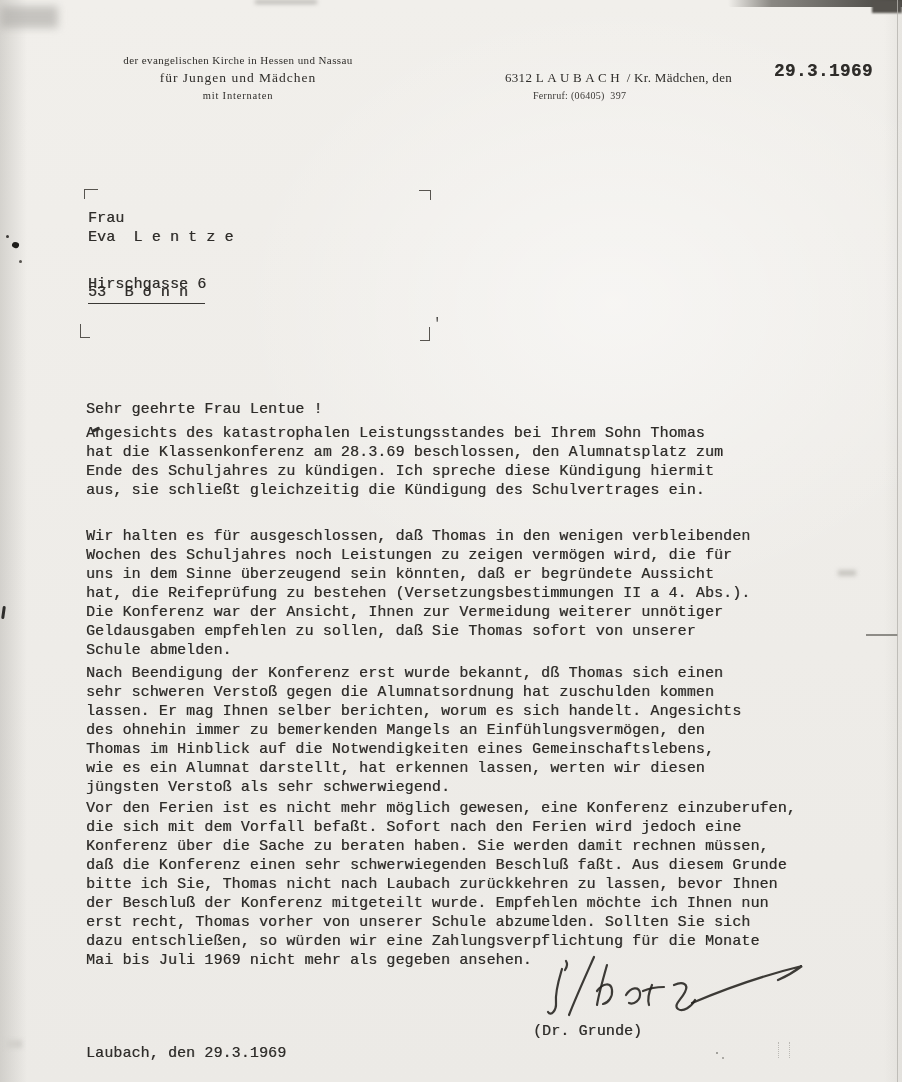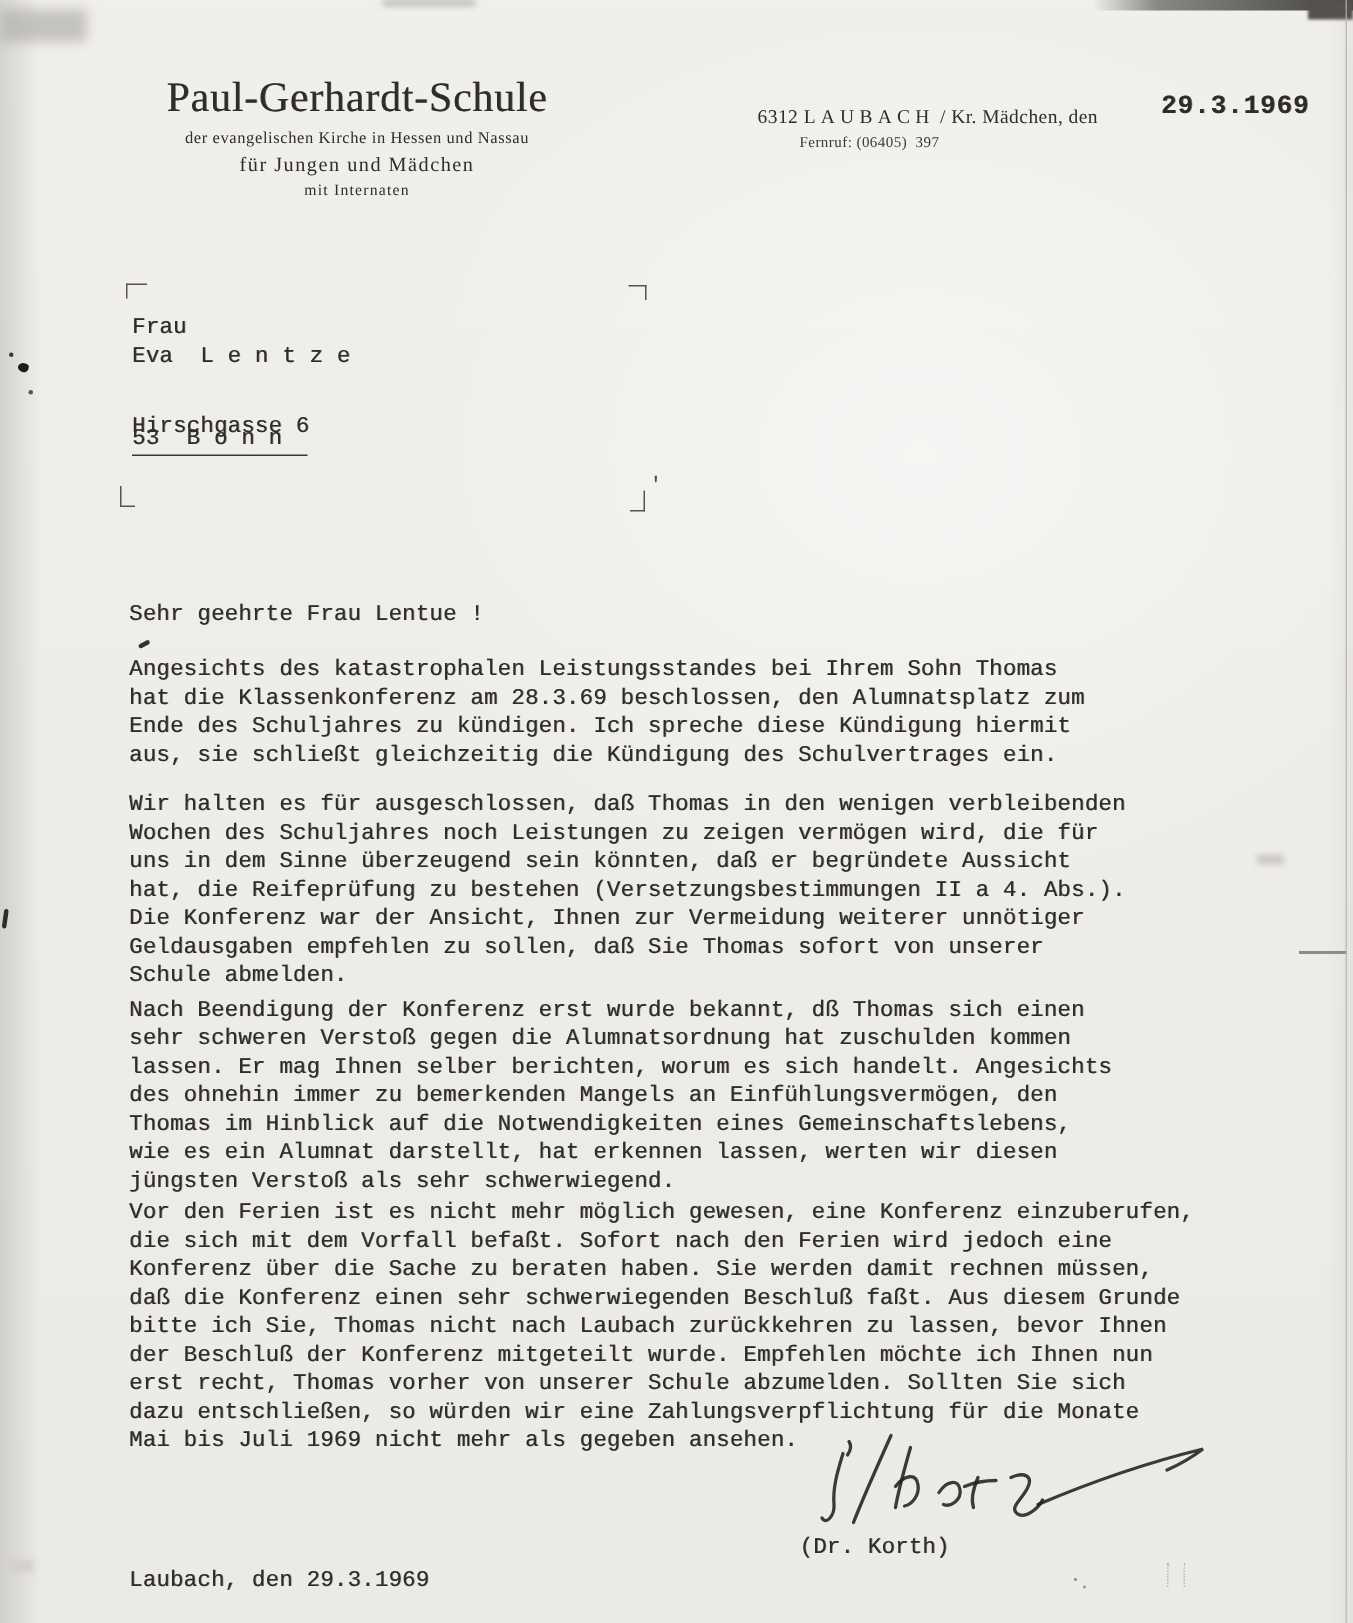--- a/index.html
+++ b/index.html
@@ -98,7 +98,6 @@
 
   <header>
     <div class="lh-left serif">
-      <div class="school-name">Paul-Gerhardt-Schule</div>
       <div class="school-sub">der evangelischen Kirche in Hessen und Nassau</div>
       <div class="school-aud">für Jungen und Mädchen</div>
       <div class="school-board">mit Internaten</div>

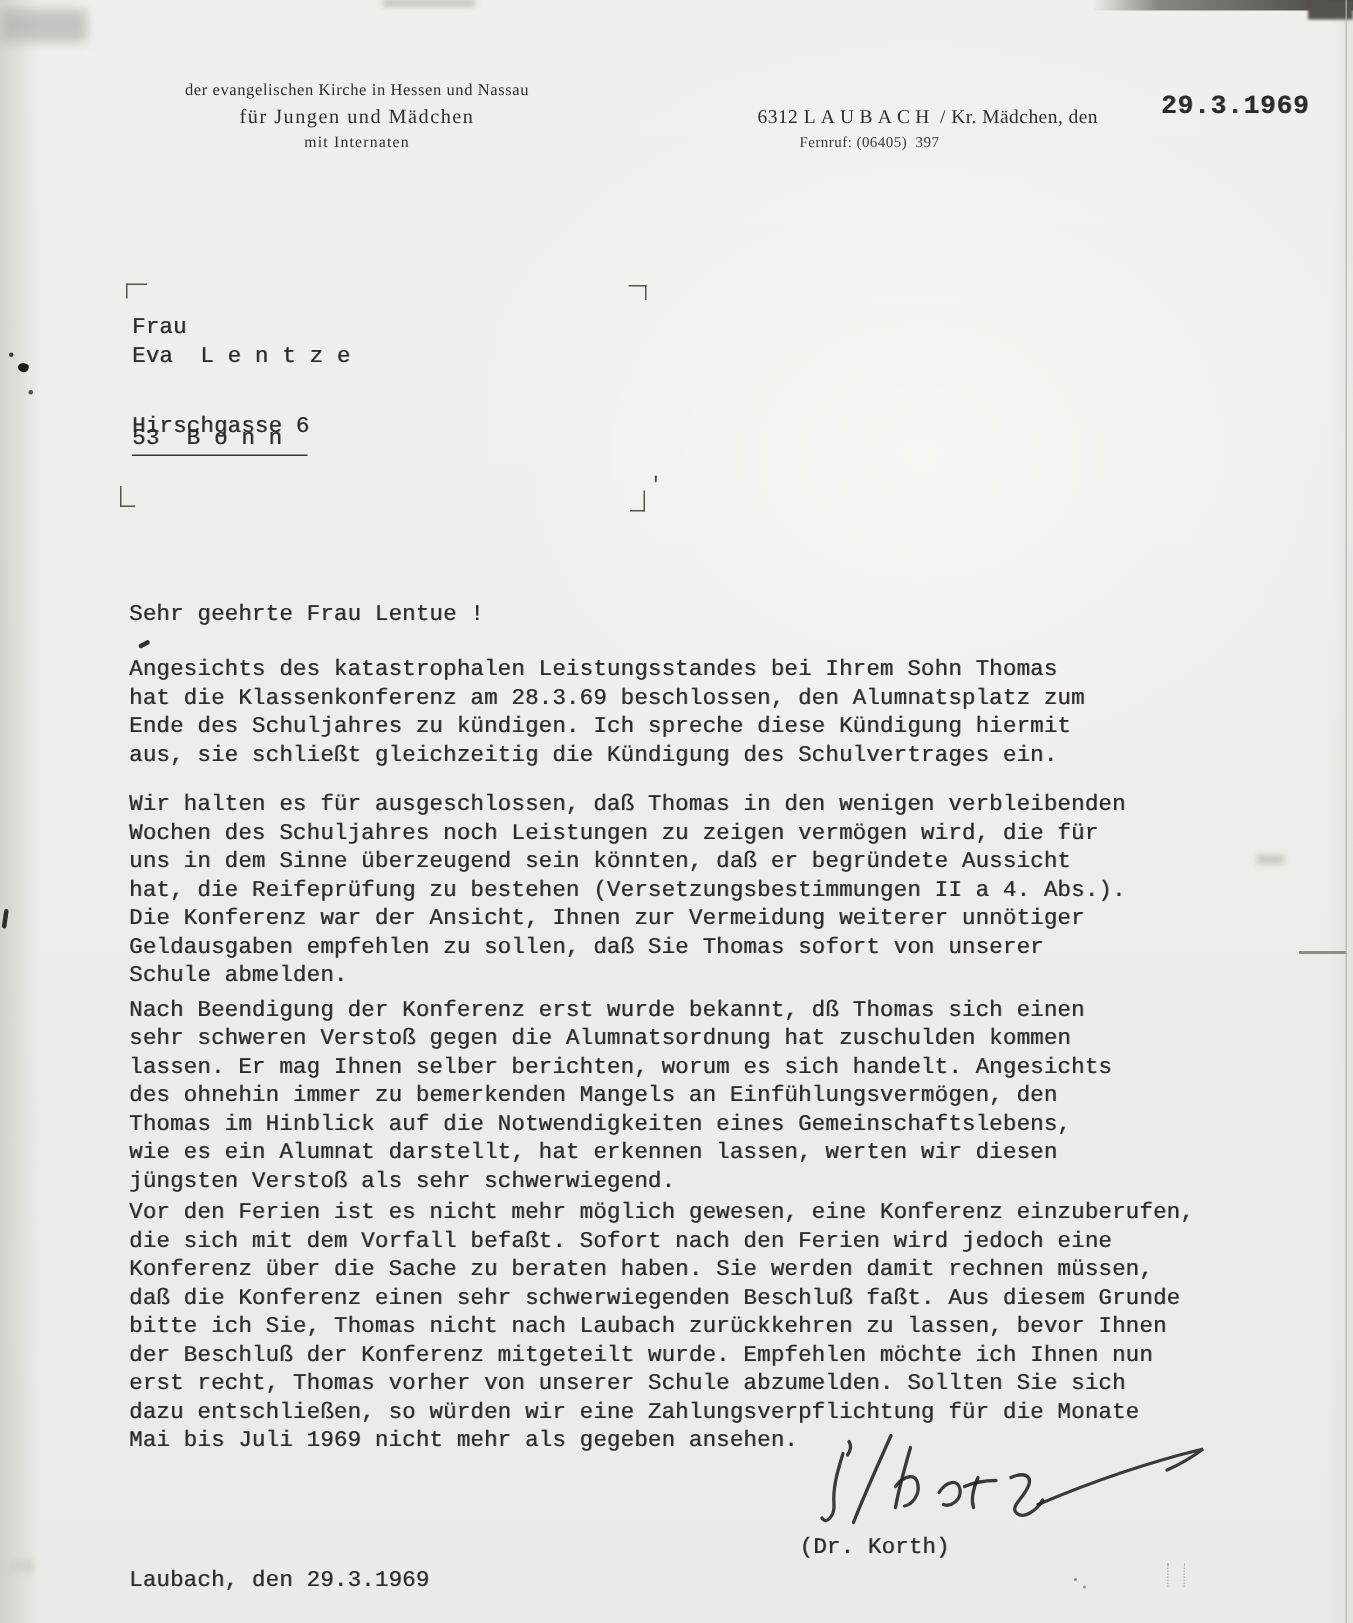--- a/index.html
+++ b/index.html
@@ -124,7 +124,7 @@
 
   <main>
     <div class="para typew" style="top:400px;">Sehr geehrte Frau Lentue !</div>
-    <div class="para typew" style="top:437px;">Angesichts des katastrophalen Leistungsstandes bei Ihrem Sohn Thomas
+    <div class="para typew" style="top:424px;">Angesichts des katastrophalen Leistungsstandes bei Ihrem Sohn Thomas
 hat die Klassenkonferenz am 28.3.69 beschlossen, den Alumnatsplatz zum
 Ende des Schuljahres zu kündigen. Ich spreche diese Kündigung hiermit
 aus, sie schließt gleichzeitig die Kündigung des Schulvertrages ein.</div>

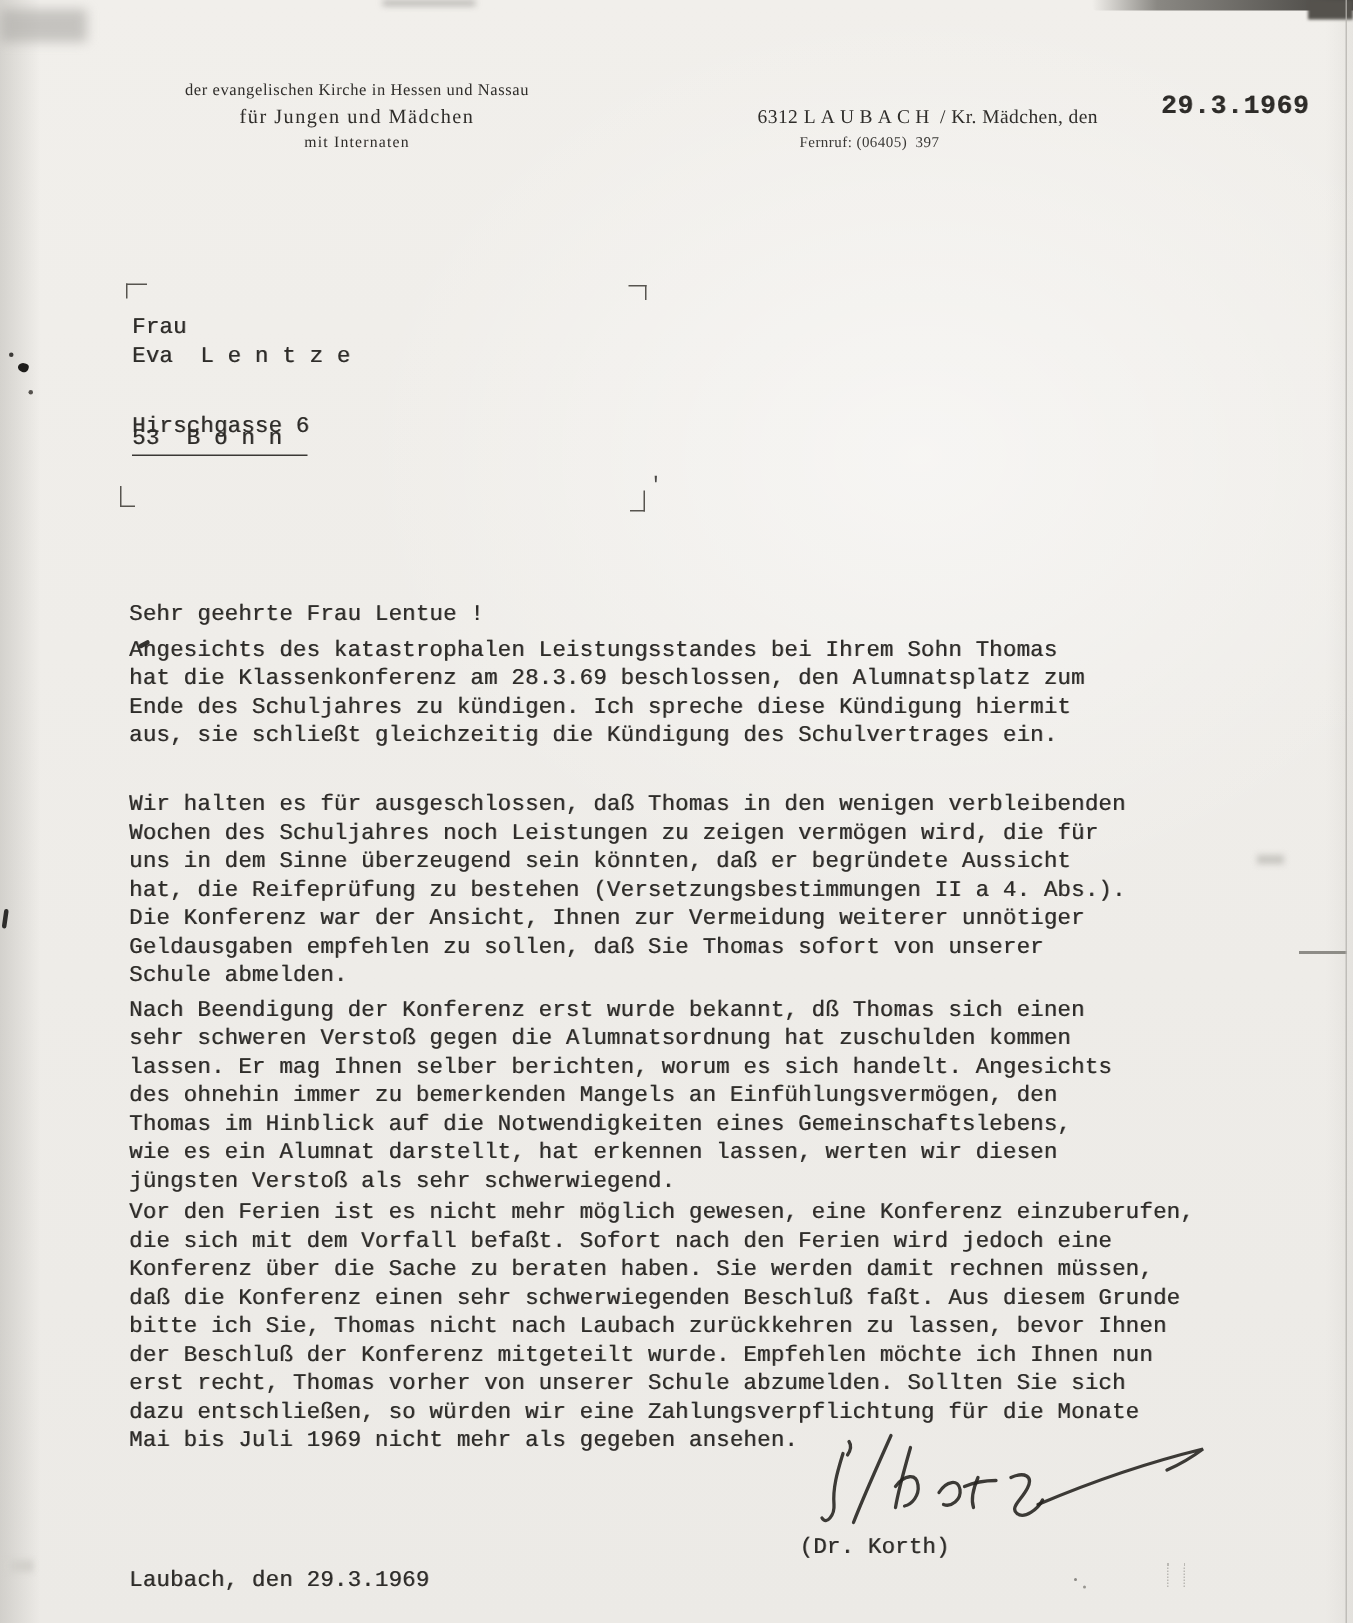--- a/index.html
+++ b/index.html
@@ -167,7 +167,7 @@
       <path d="M134,32 C143,28 149,31 145,39 C141,47 133,52 138,56 C143,60 152,53 155,47"></path>
       <path d="M152,50 C185,36 225,22 262,13 C254,19 245,24 238,27"></path>
     </svg>
-    <div class="signer typew">(Dr. Korth)</div>
+    <div class="signer typew">(Dr. Grunde)</div>
   </footer>
 
 </div>

